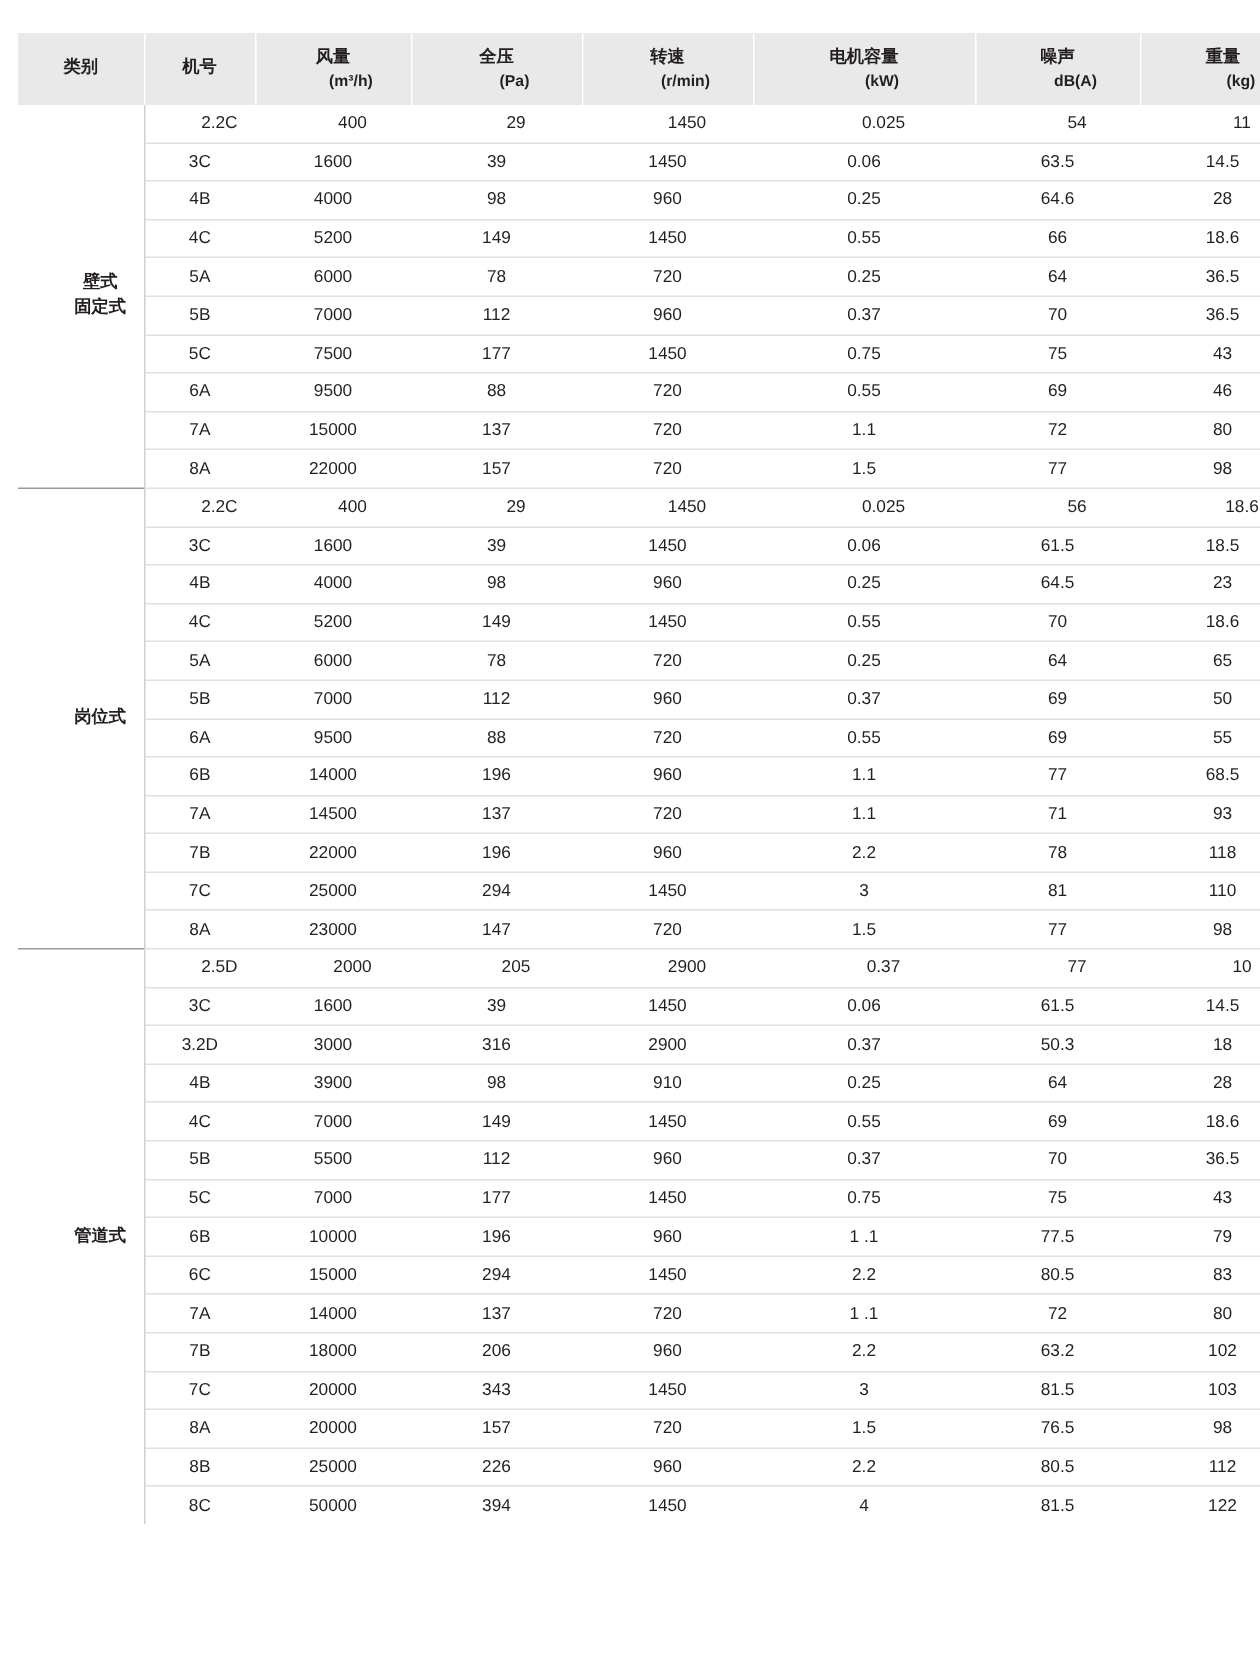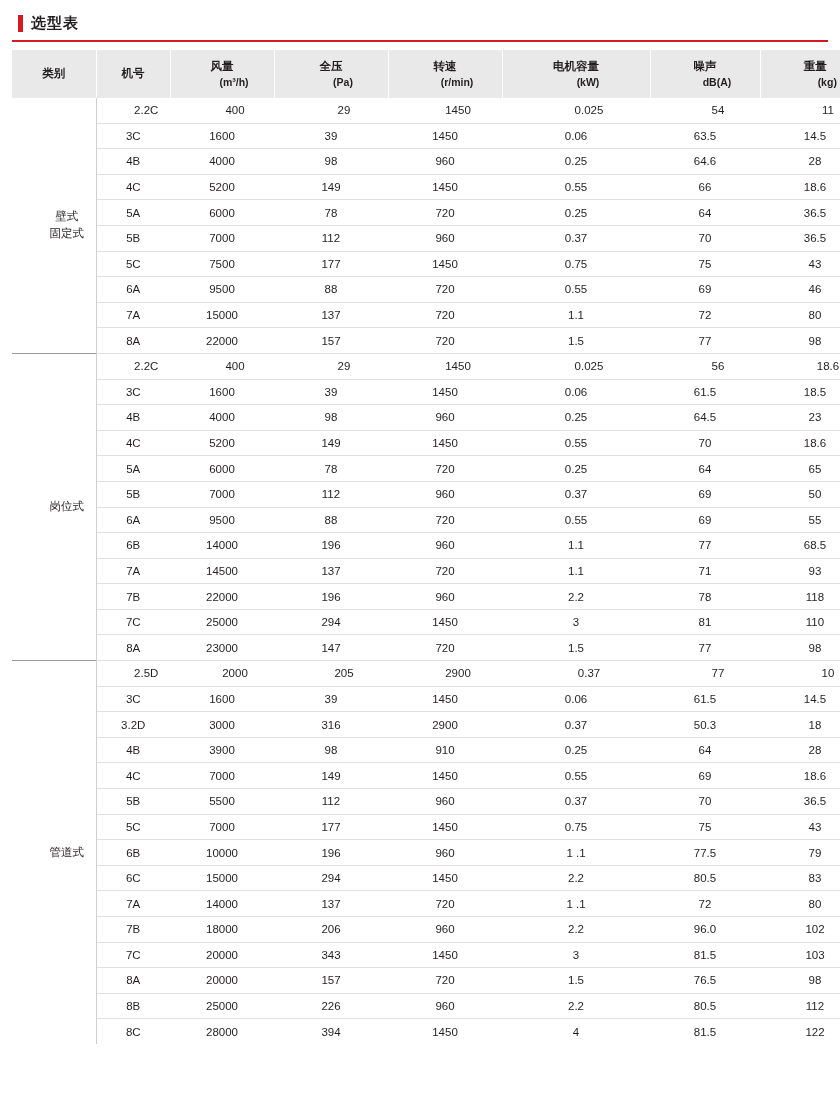--- a/index.html
+++ b/index.html
@@ -109,10 +109,6 @@
 
 <div class="page">
 
-  <div class="title-row">
-    <span class="title-bar"></span>
-    <span class="title-text">选型表</span>
-  </div>
 
   <table class="spec">
     <colgroup>

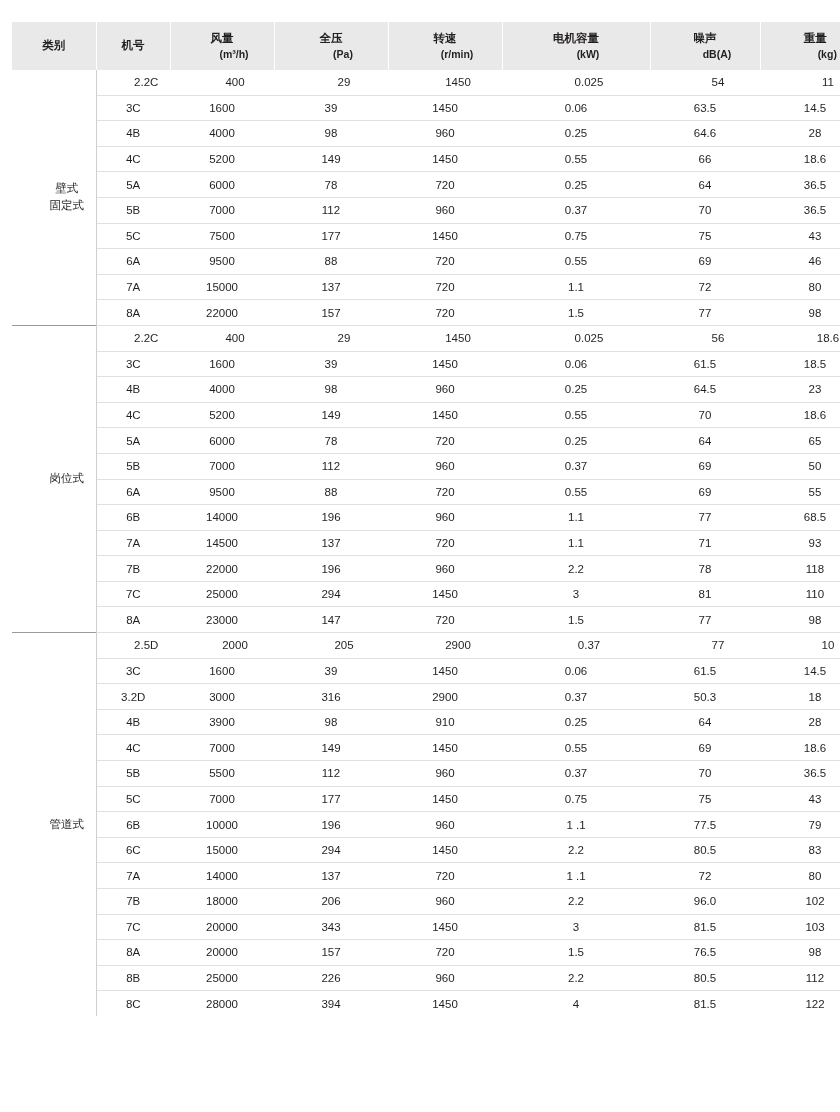--- a/index.html
+++ b/index.html
@@ -85,7 +85,7 @@
     border-top: none;
   }
   td.cat {
-    font-weight: normal;
+    font-weight: bold;
     font-size: 12px;
     line-height: 1.5;
     border-right: 1px solid #cfcfcf;

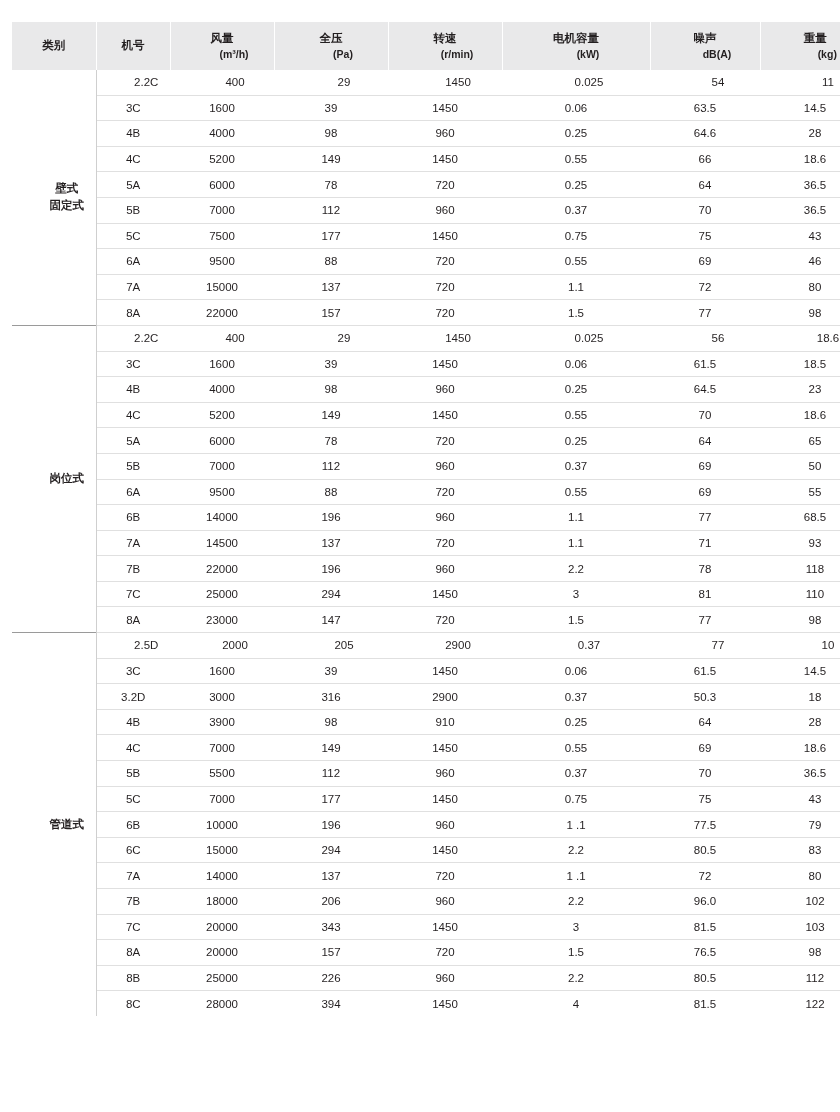--- a/index.html
+++ b/index.html
@@ -460,7 +460,7 @@
           <td>206</td>
           <td>960</td>
           <td>2.2</td>
-          <td>96.0</td>
+          <td>63.2</td>
           <td>102</td>
         </tr>
         <tr>

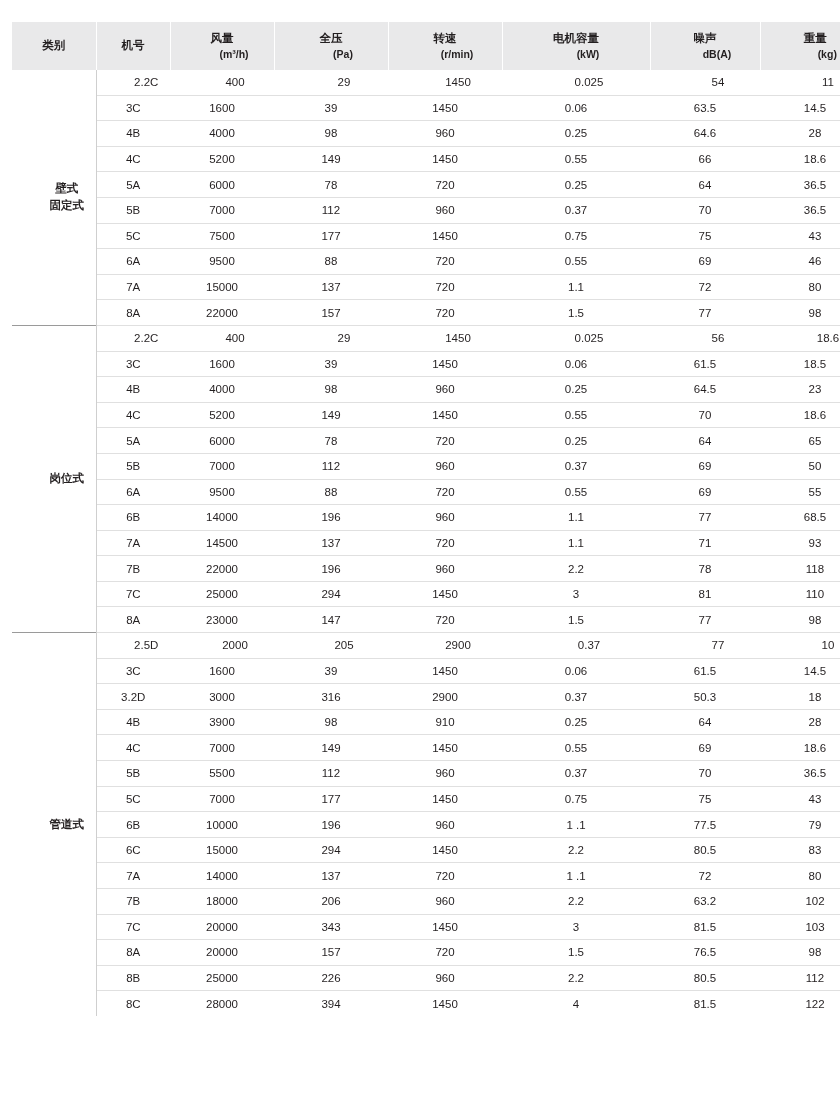--- a/index.html
+++ b/index.html
@@ -492,7 +492,7 @@
         </tr>
         <tr>
           <td>8C</td>
-          <td>28000</td>
+          <td>50000</td>
           <td>394</td>
           <td>1450</td>
           <td>4</td>

